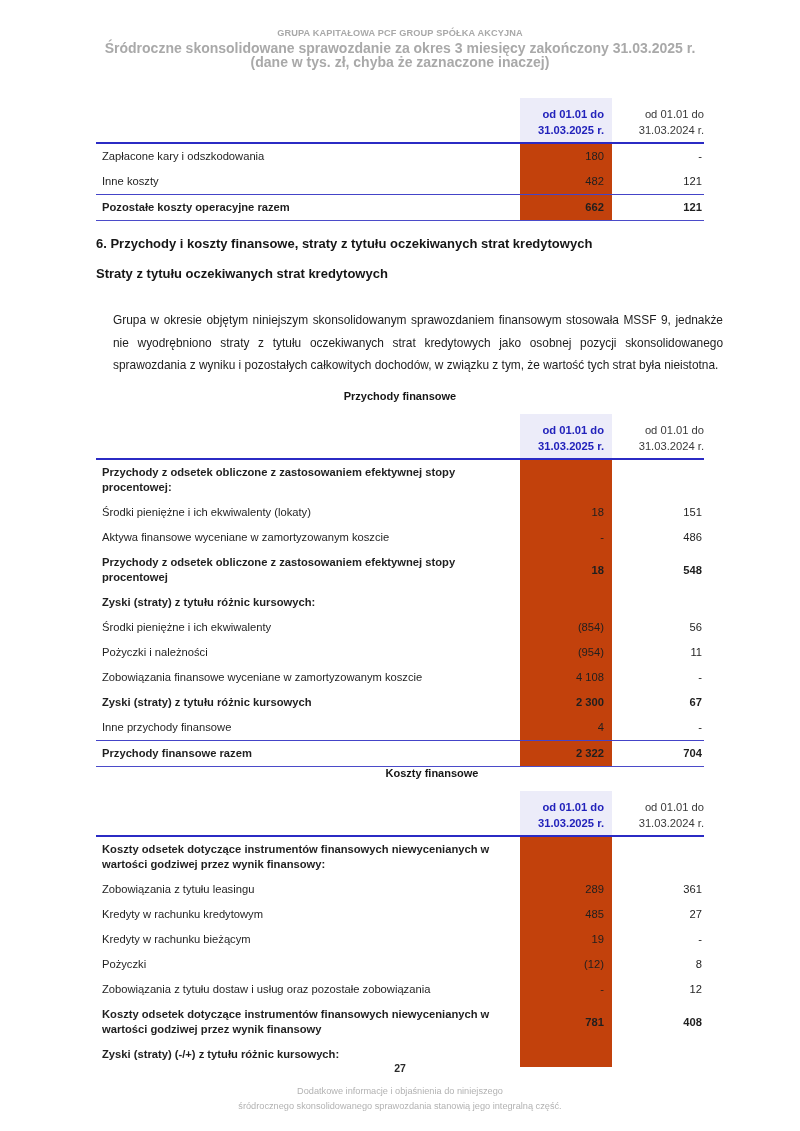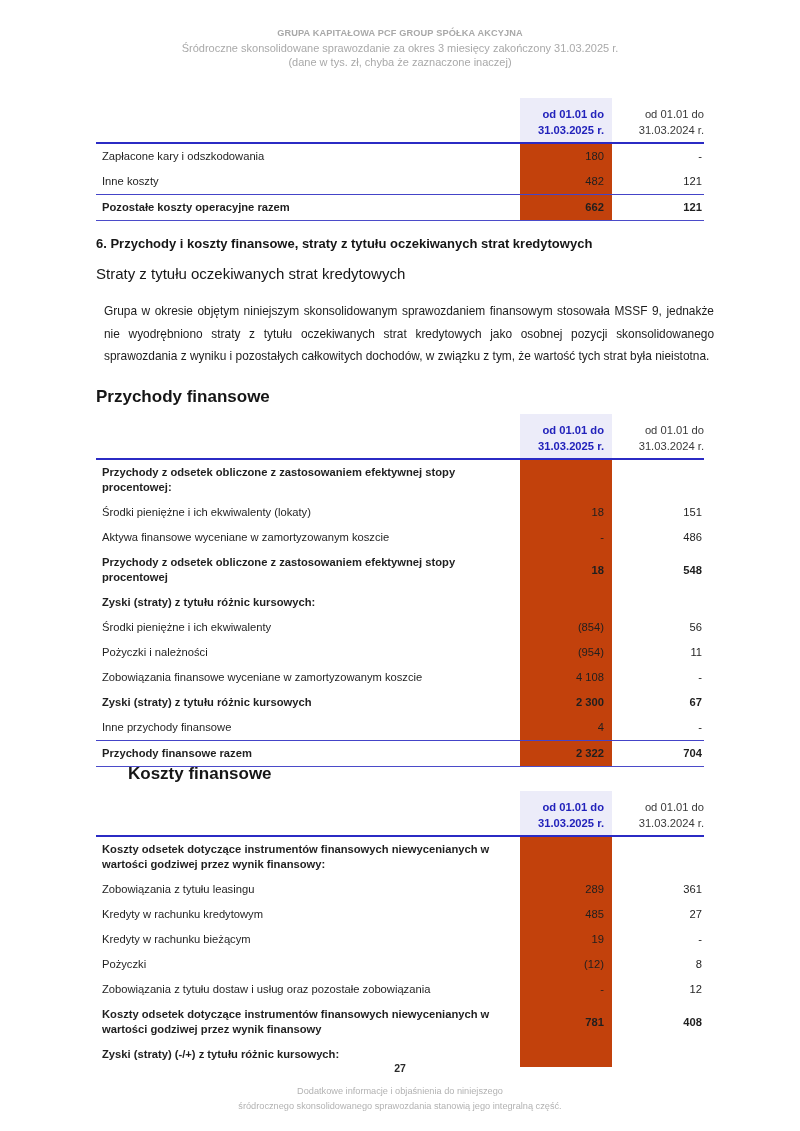--- a/index.html
+++ b/index.html
@@ -40,8 +40,8 @@
   }
   .doc-header .line2,
   .doc-header .line3 {
-    font-size: 11px;
-    font-weight: normal;
+    font-size: 14px;
+    font-weight: bold;
   }
 
   

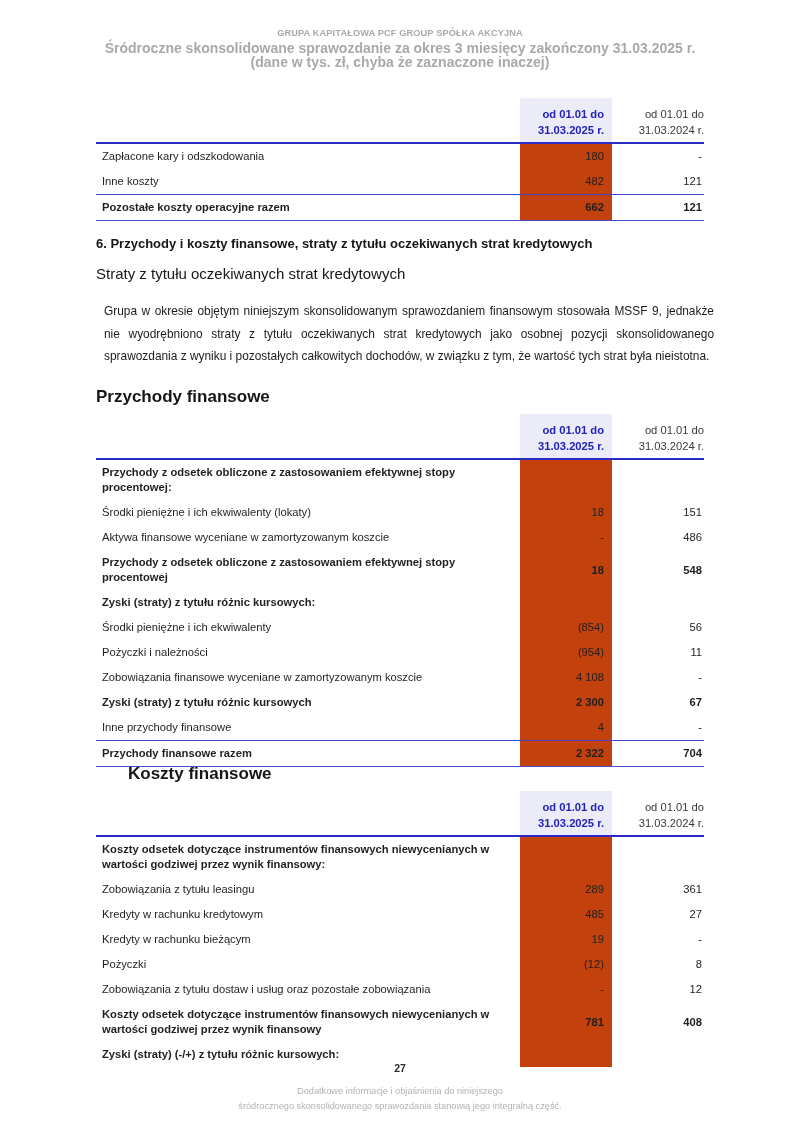--- a/index.html
+++ b/index.html
@@ -125,8 +125,8 @@
     line-height: 18px;
   }
   h3.sub-title {
-    font-size: 15px;
-    font-weight: normal;
+    font-size: 13px;
+    font-weight: bold;
     color: #161616;
     margin: 0;
     line-height: 17px;

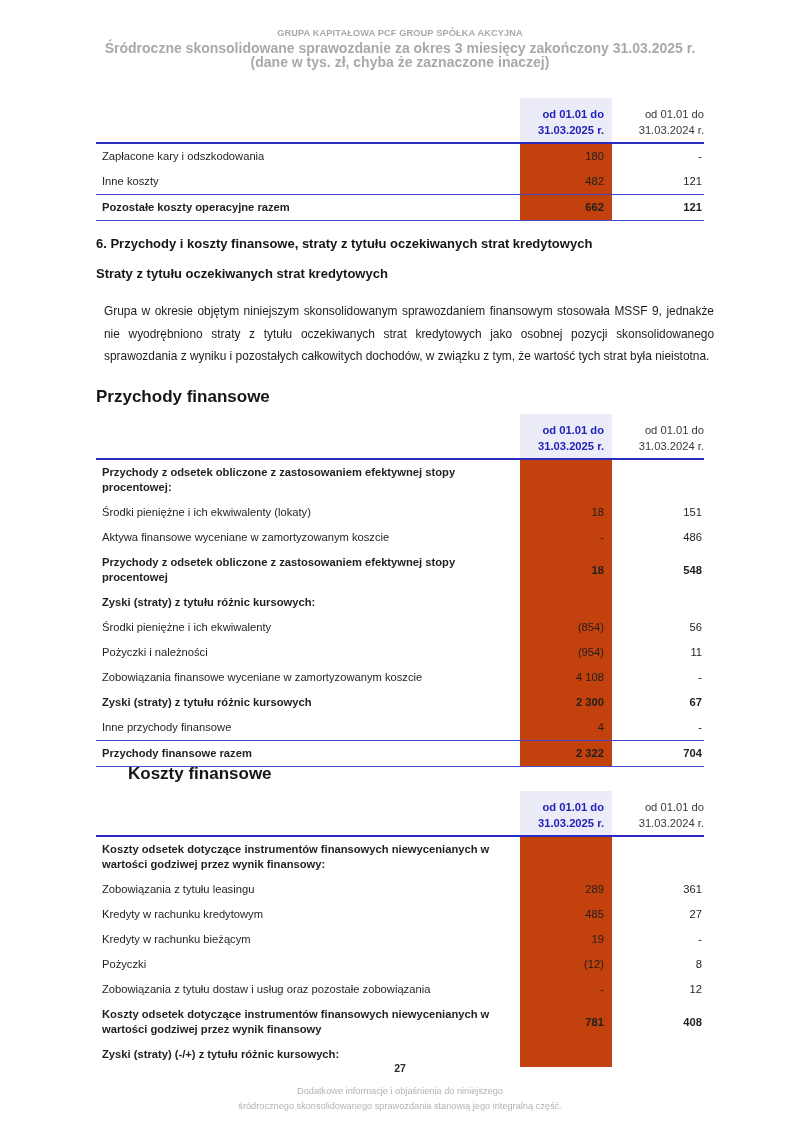--- a/index.html
+++ b/index.html
@@ -135,7 +135,7 @@
     font-size: 11.9px;
     line-height: 22.5px;
     color: #1c1c1c;
-    margin: 8px;
+    margin: 17px;
     text-align: justify;
   }
   h4.table-caption {

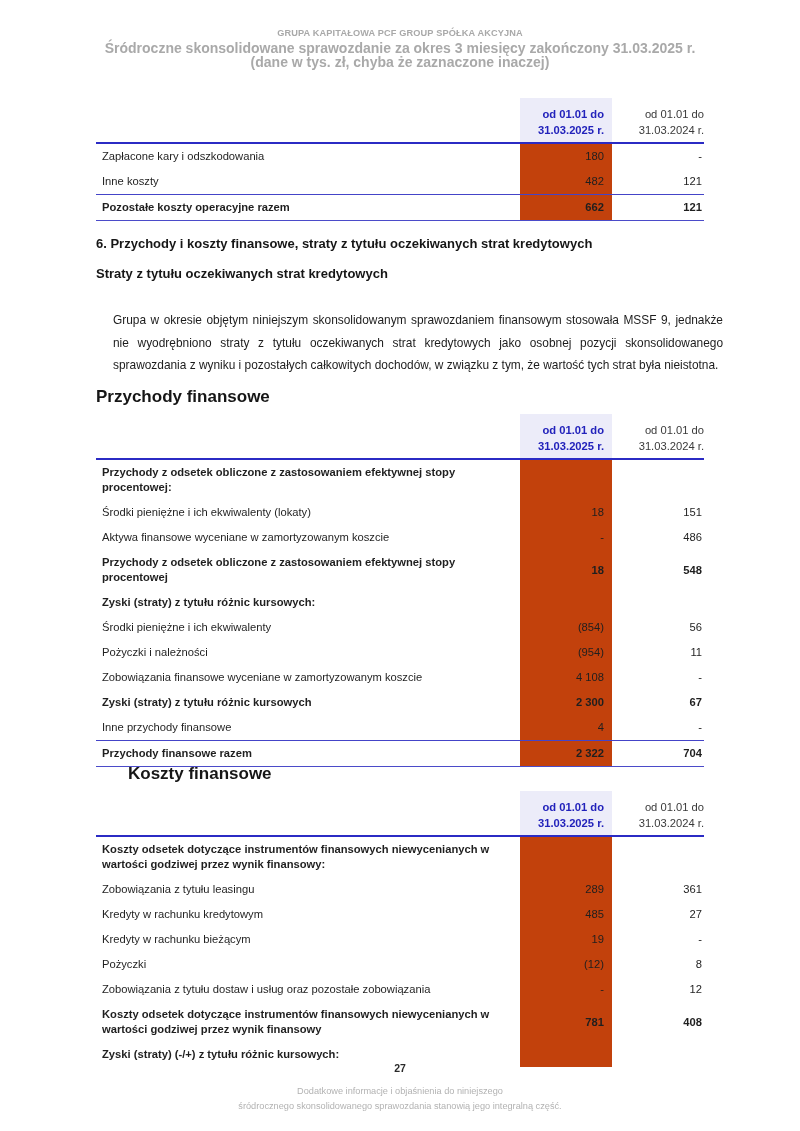--- a/index.html
+++ b/index.html
@@ -139,11 +139,12 @@
     text-align: justify;
   }
   h4.table-caption {
-    font-size: 17px;
+    font-size: 11px;
     font-weight: bold;
     color: #161616;
     margin: 0;
     line-height: 17px;
+    text-align: center;
   }
 
   

